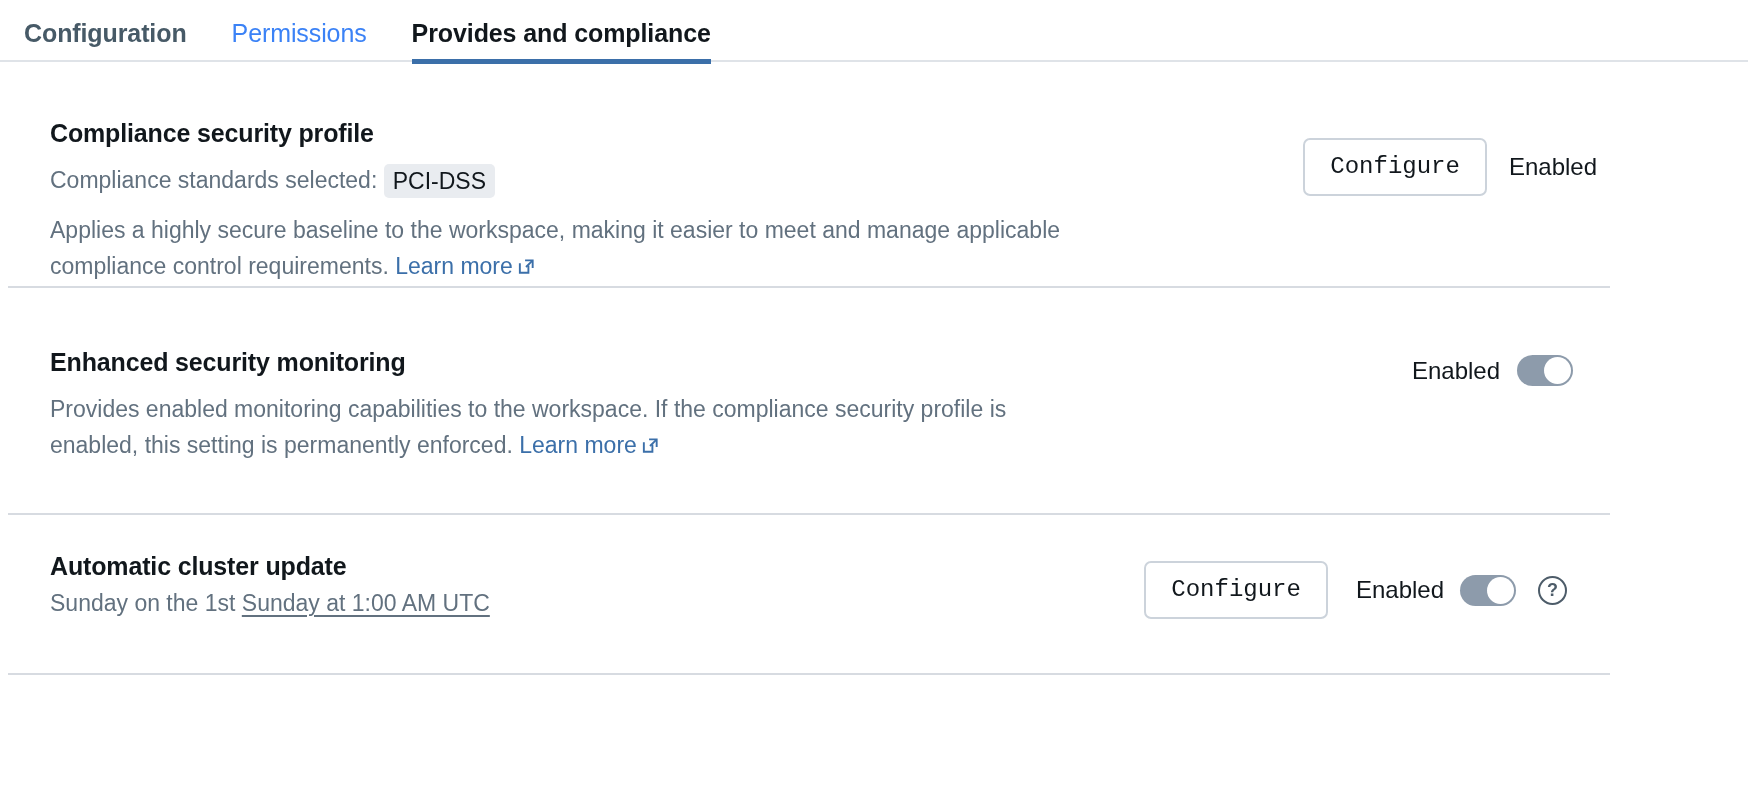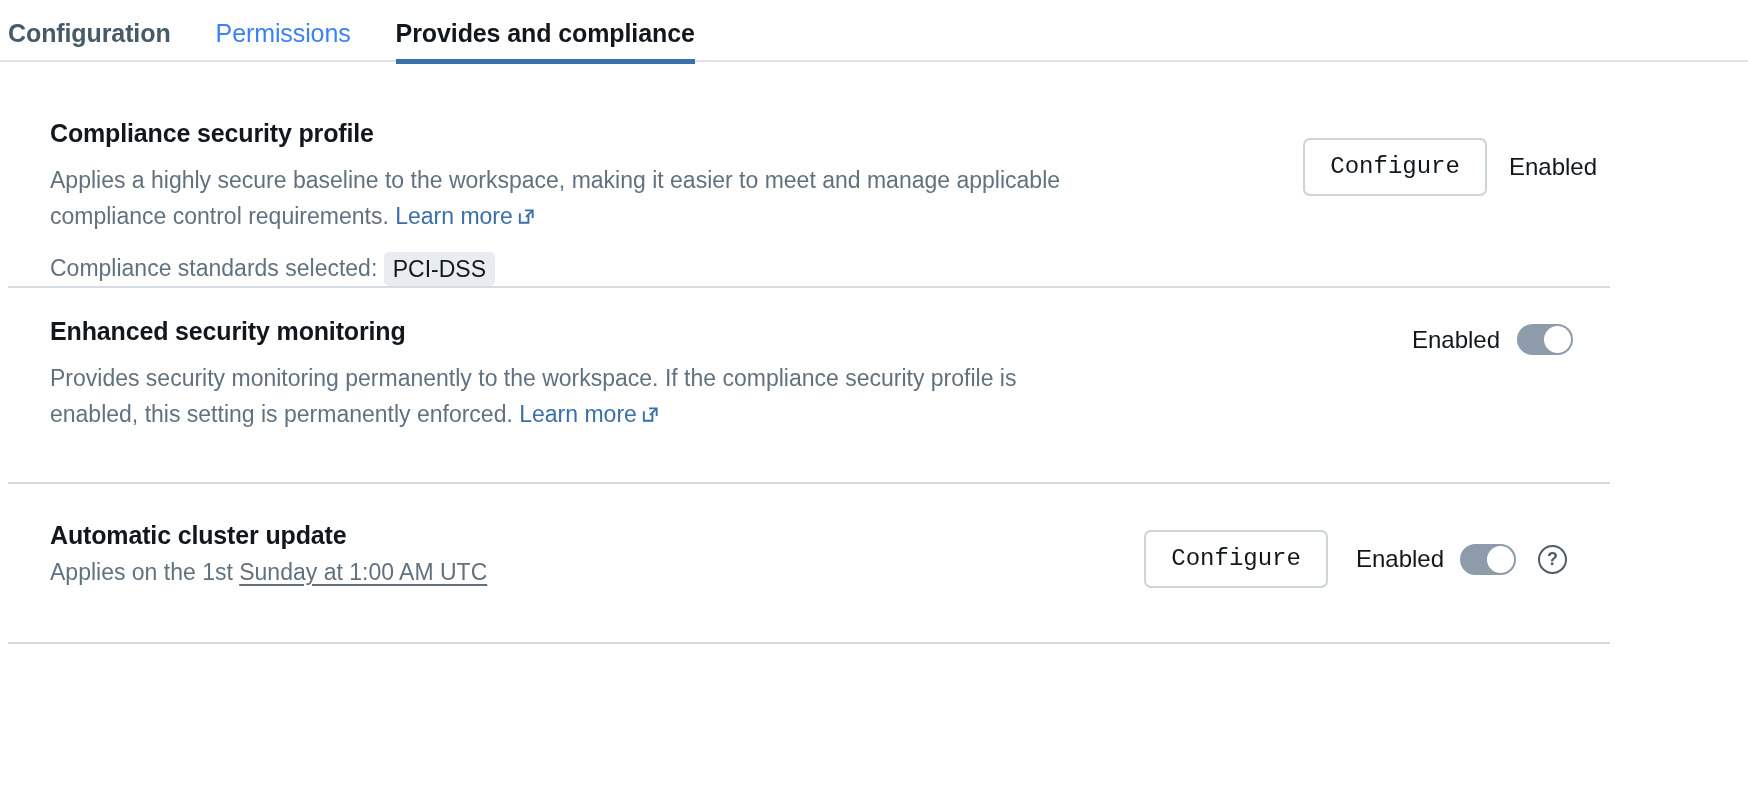--- a/index.html
+++ b/index.html
@@ -22,7 +22,7 @@
     height: 62px;
     border-bottom: 2px solid #dfe3e8;
     box-sizing: border-box;
-    padding-left: 8px;
+    padding-left: 24px;
     display: flex;
     align-items: flex-start;
   }

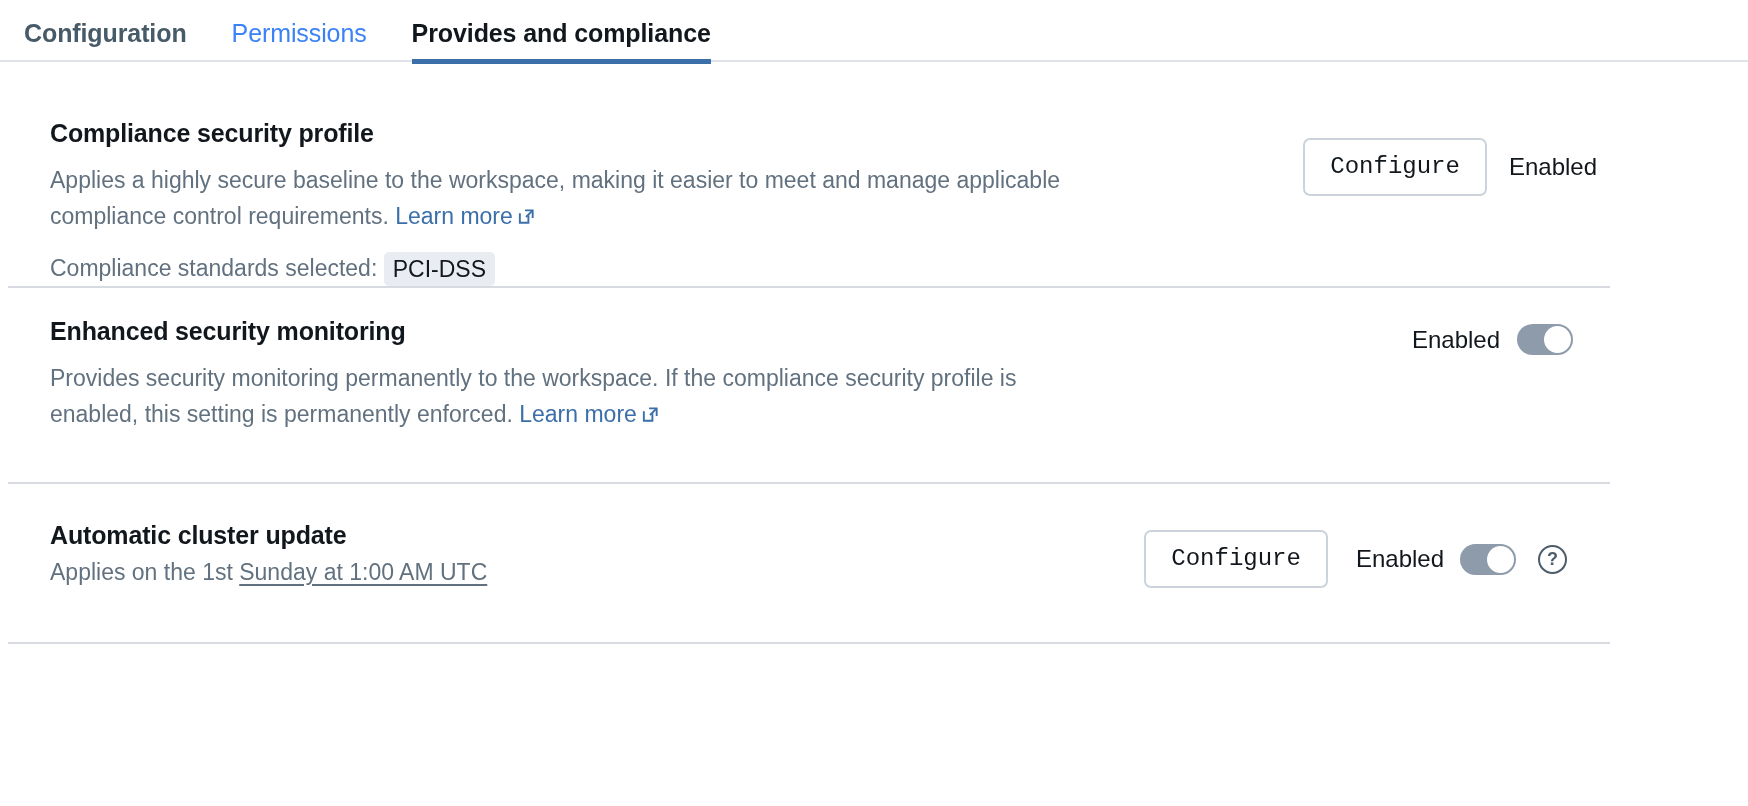--- a/index.html
+++ b/index.html
@@ -195,6 +195,10 @@
   <div class="section" style="padding-top:56px; ">
     <div class="section-left">
       <h3 class="title">Compliance security profile</h3>
+      <p class="desc" style="margin-top:14px;">
+        <span>Compliance standards selected:</span>
+        <span class="chip">PCI-DSS</span>
+      </p>
       <p class="desc" style="margin-top:14px; max-width:1030px;">
         <span>Applies a highly secure baseline to the workspace, making it easier to meet and manage applicable compliance control requirements.</span>
         <a class="link">
@@ -204,10 +208,6 @@
                 <path d="M16 4L9.5 10.5" stroke="#3b6fa9" stroke-width="2"></path>
               </svg></span>
         </a>
-      </p>
-      <p class="desc" style="margin-top:14px;">
-        <span>Compliance standards selected:</span>
-        <span class="chip">PCI-DSS</span>
       </p>
     </div>
     <div class="section-right" style="margin-top:20px; margin-right:143px; gap:22px;">

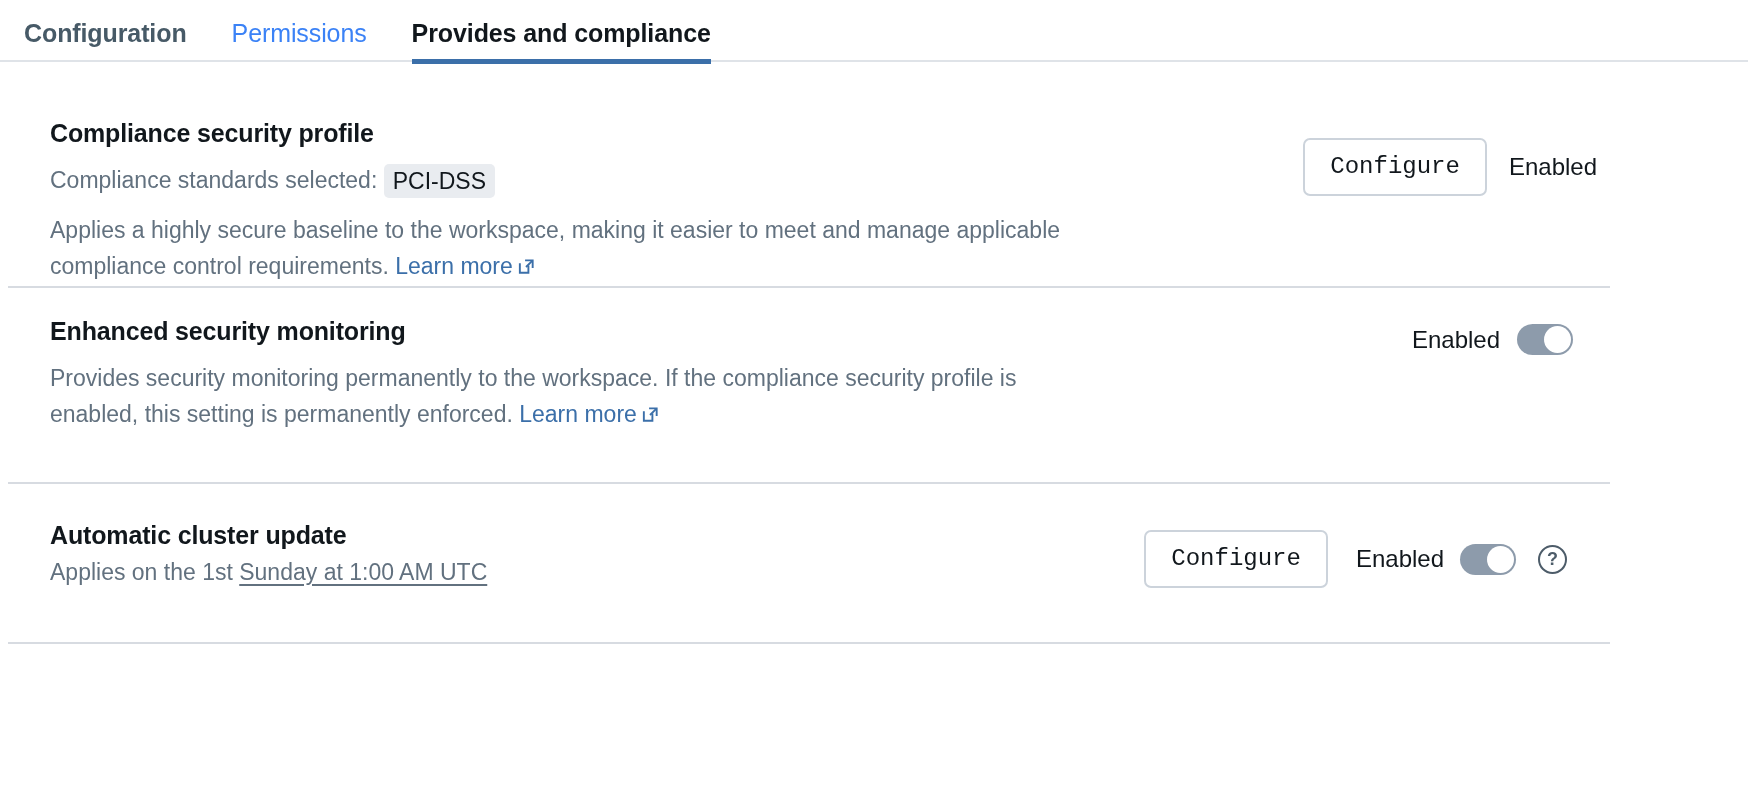--- a/index.html
+++ b/index.html
@@ -218,7 +218,7 @@
 
   <div class="divider"></div>
 
-  <div class="section" style="padding-top:28px; padding-bottom:48px;">
+  <div class="section" style="padding-top:59px; padding-bottom:48px;">
     <div class="section-left">
       <h3 class="title">Enhanced security monitoring</h3>
       <p class="desc" style="margin-top:14px; max-width:985px;">

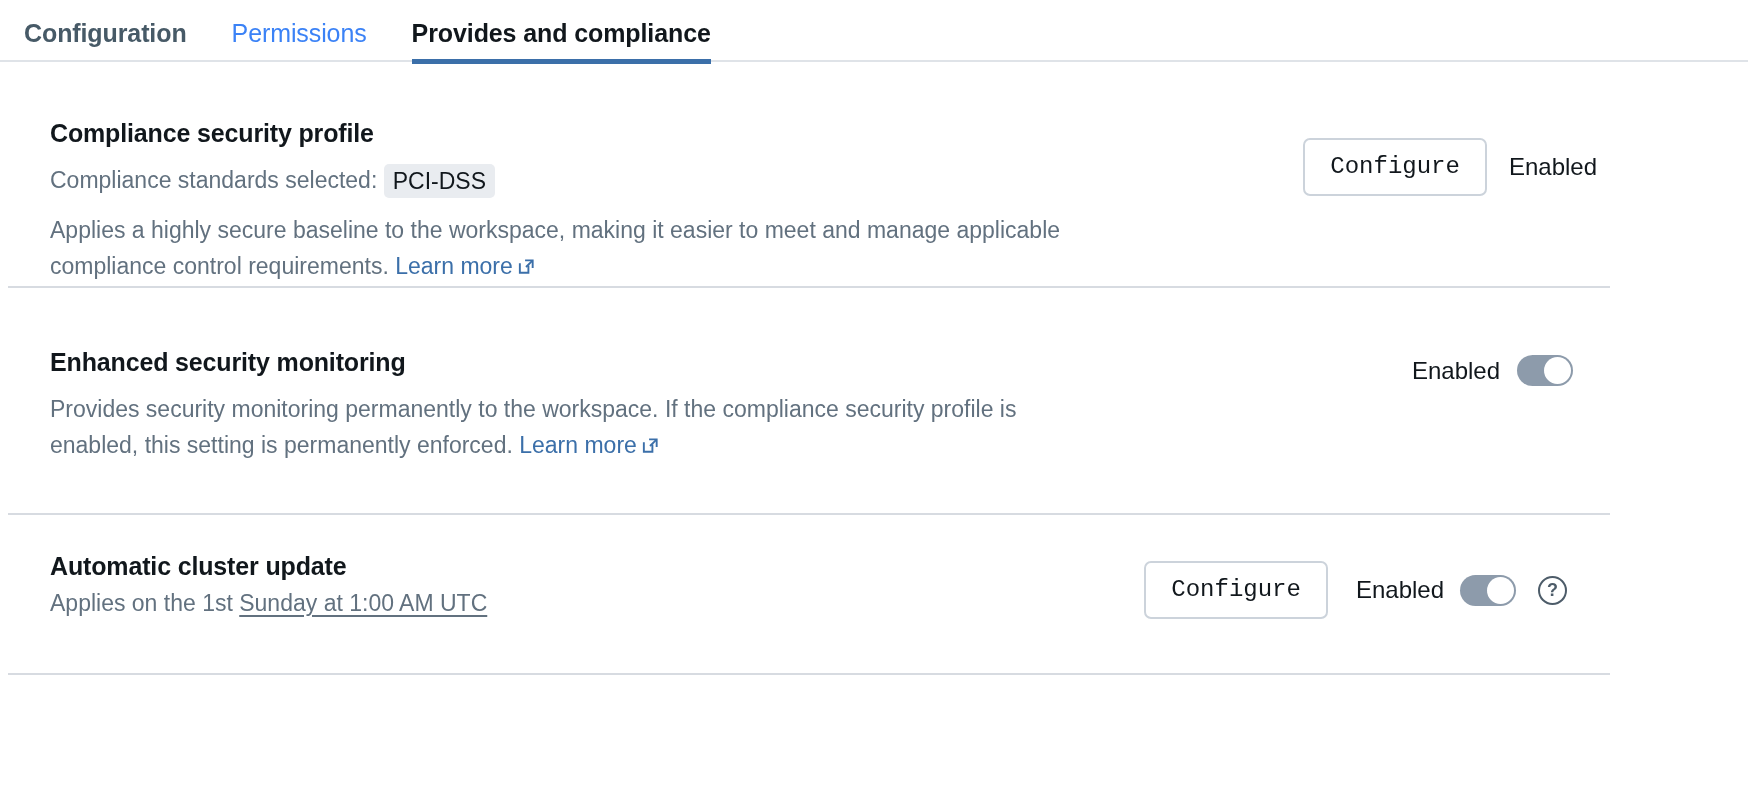--- a/index.html
+++ b/index.html
@@ -222,7 +222,7 @@
     <div class="section-left">
       <h3 class="title">Enhanced security monitoring</h3>
       <p class="desc" style="margin-top:14px; max-width:985px;">
-        <span>Provides security monitoring permanently to the workspace. If the compliance security profile is enabled, this setting is permanently enforced.</span>
+        <span>Provides enabled monitoring capabilities to the workspace. If the compliance security profile is enabled, this setting is permanently enforced.</span>
         <a class="link">
           <span>Learn more</span><span class="ext-icon"><svg width="19" height="19" viewBox="0 0 20 20" fill="none">
                 <path d="M3 7.5V16.5H12V10" stroke="#3b6fa9" stroke-width="2" stroke-linecap="square"></path>

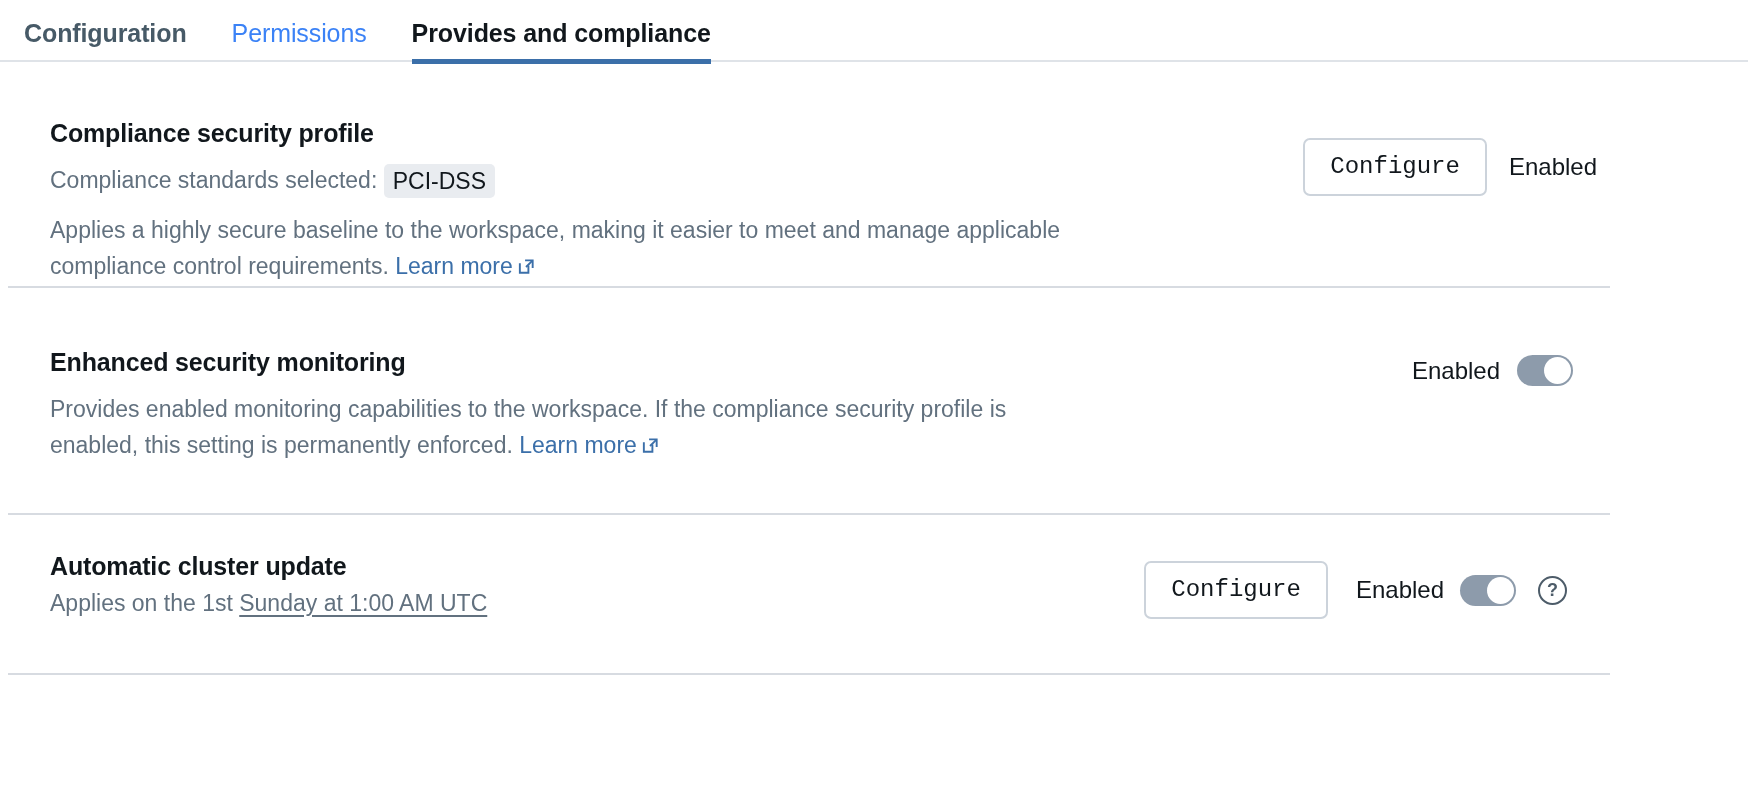--- a/index.html
+++ b/index.html
@@ -246,7 +246,7 @@
     <div class="section-left">
       <h3 class="title">Automatic cluster update</h3>
       <p class="desc" style="margin-top:4px;">
-        <span>Applies on the 1st</span>
+        <span>Sunday on the 1st</span>
         <span class="underlined">Sunday at 1:00 AM UTC</span>
       </p>
     </div>

